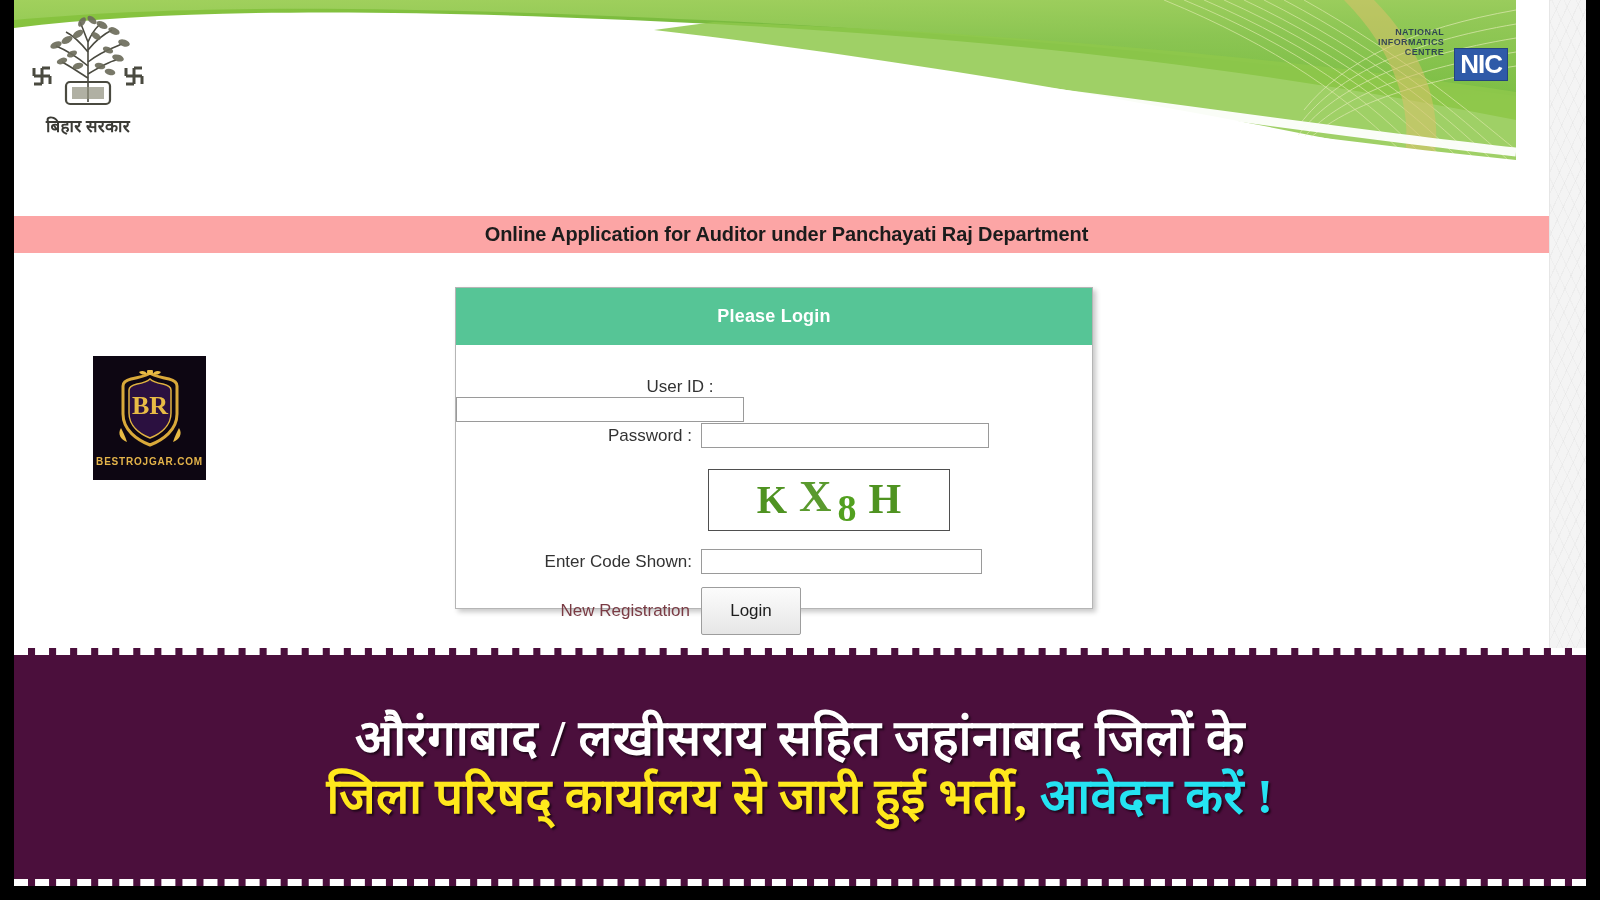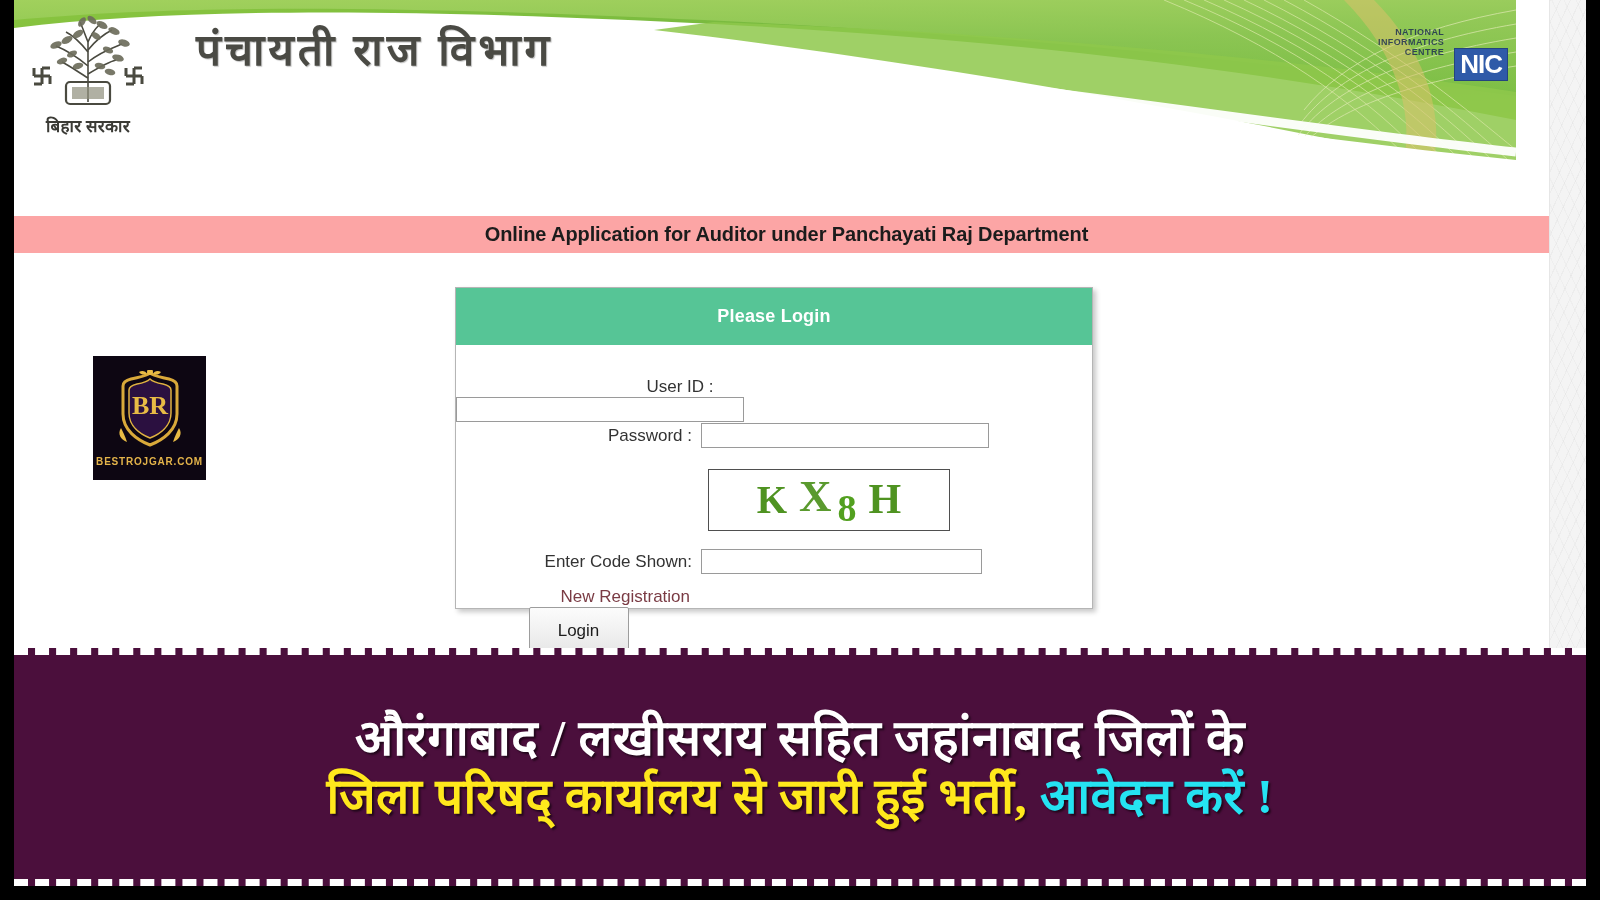--- a/index.html
+++ b/index.html
@@ -452,7 +452,6 @@
         <div class="emblem-label">बिहार सरकार</div>
       </div>
 
-      <div class="dept-title">पंचायती राज विभाग</div>
 
       <div class="nic-logo">
         <div class="nic-text">

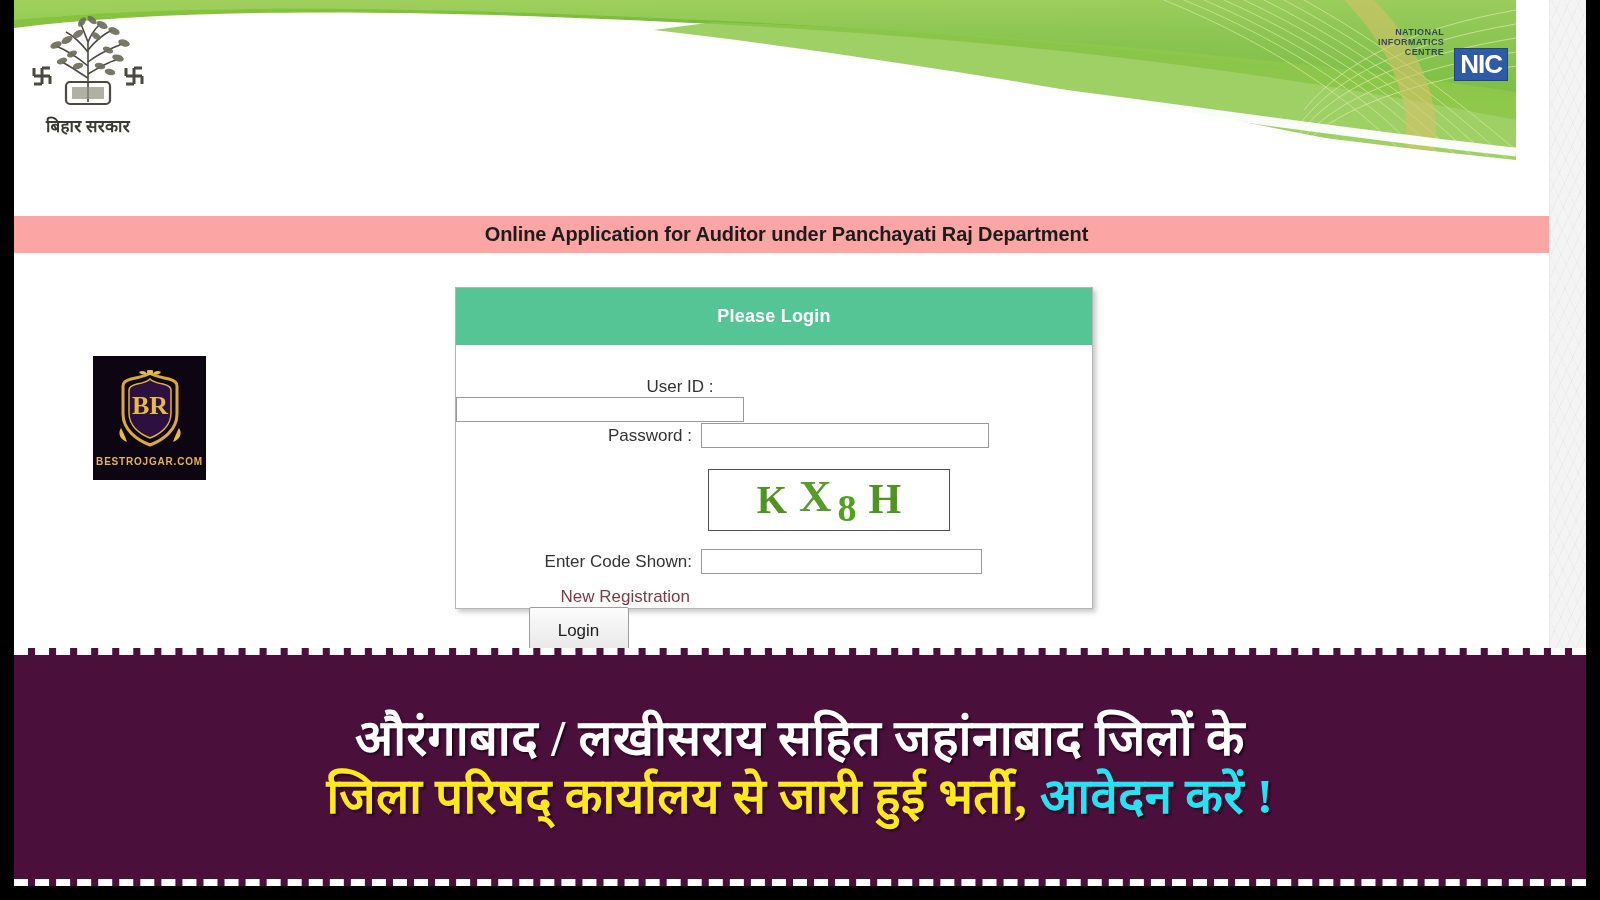--- a/index.html
+++ b/index.html
@@ -280,7 +280,6 @@
     top: 242px;
     display: flex;
     align-items: center;
-    flex-direction: column;
   }
   .newreg {
     width: 245px;

